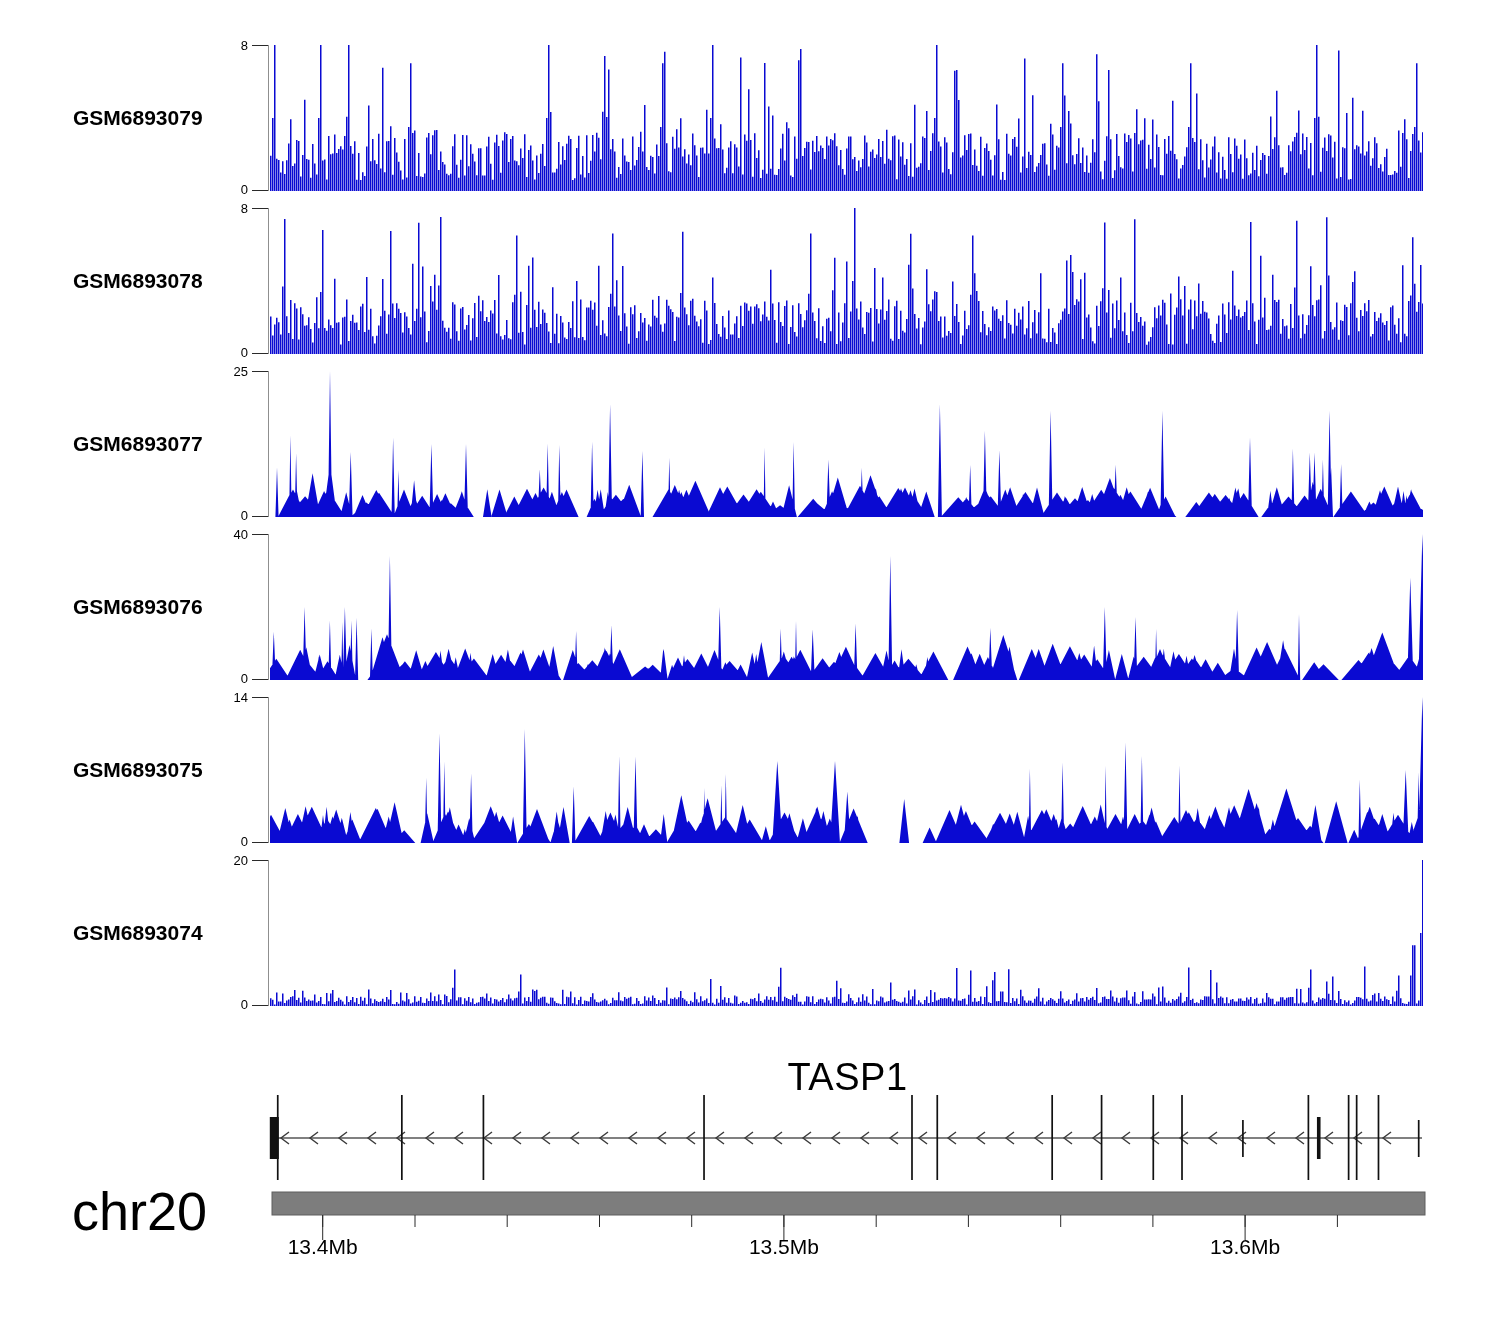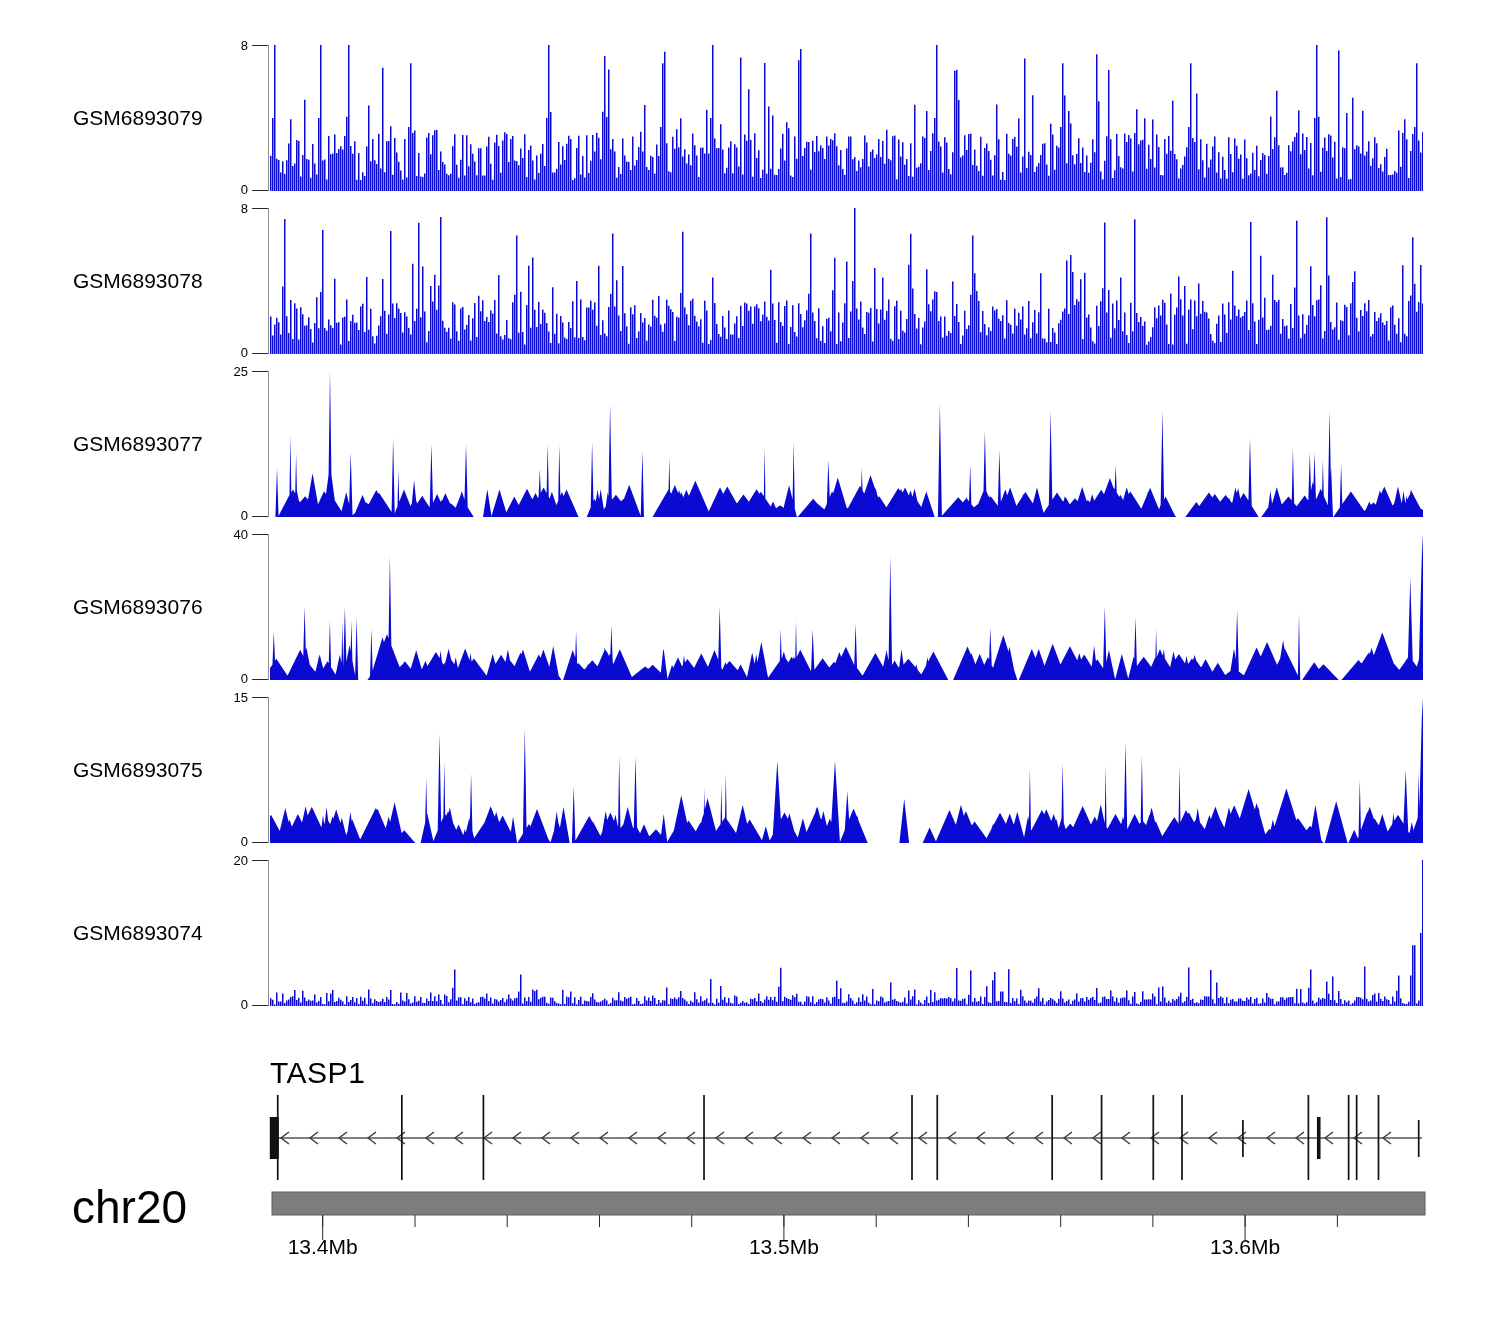--- a/index.html
+++ b/index.html
@@ -10,7 +10,7 @@
   .track{position:absolute;left:0;width:1500px;}
   .track-label{
     position:absolute;left:73px;top:50%;transform:translateY(-50%);
-    font-size:21px;white-space:nowrap;
+    font-size:21px;white-space:nowrap;font-weight:bold;
   }
   .yaxis-line{position:absolute;left:268px;top:0;bottom:0;width:1px;background:#8f8f8f;}
   .ytick{position:absolute;left:252px;width:17px;height:1px;background:#2a2a2a;}

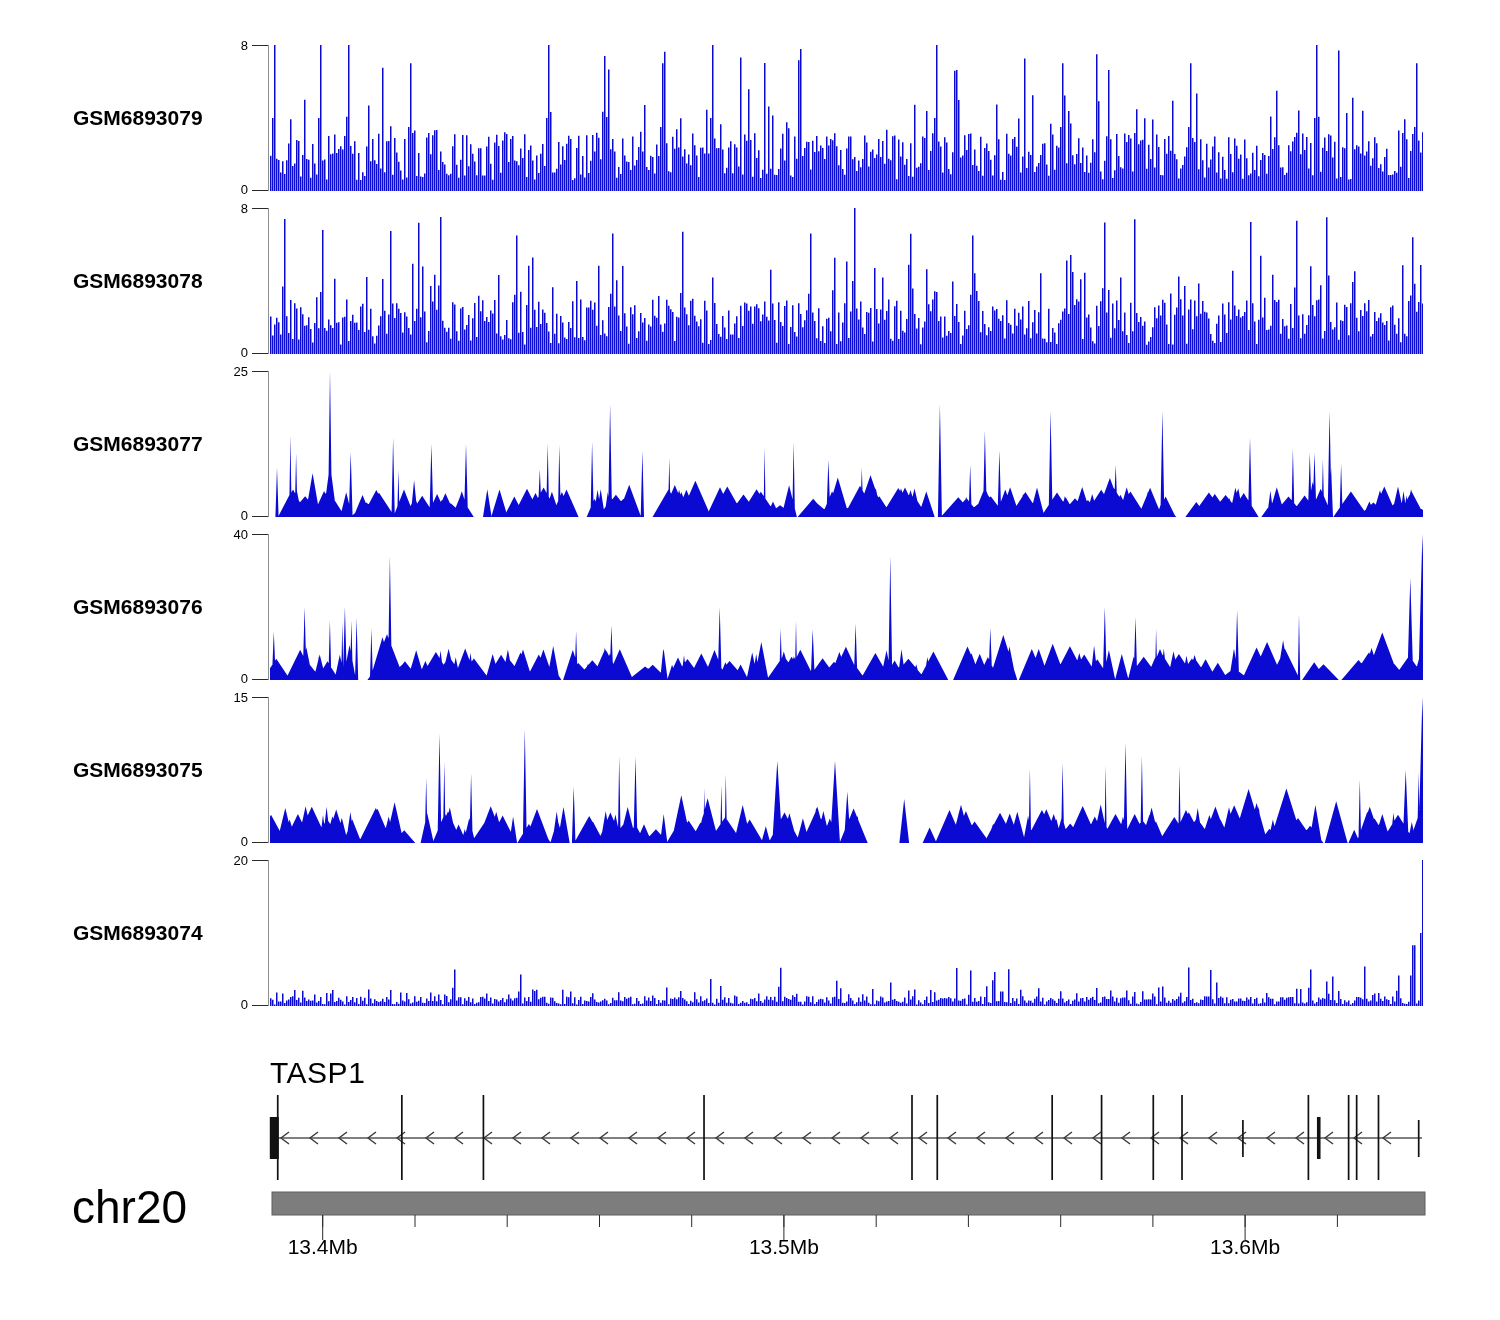--- a/index.html
+++ b/index.html
@@ -84,7 +84,7 @@
 
   <div class="track" style="top:697px;height:146px">
     <div class="track-label">GSM6893075</div>
-    <div class="ylab top">15</div>
+    <div class="ylab top">14</div>
     <div class="ylab bot">0</div>
     <div class="ytick top"></div>
     <div class="ytick bot"></div>

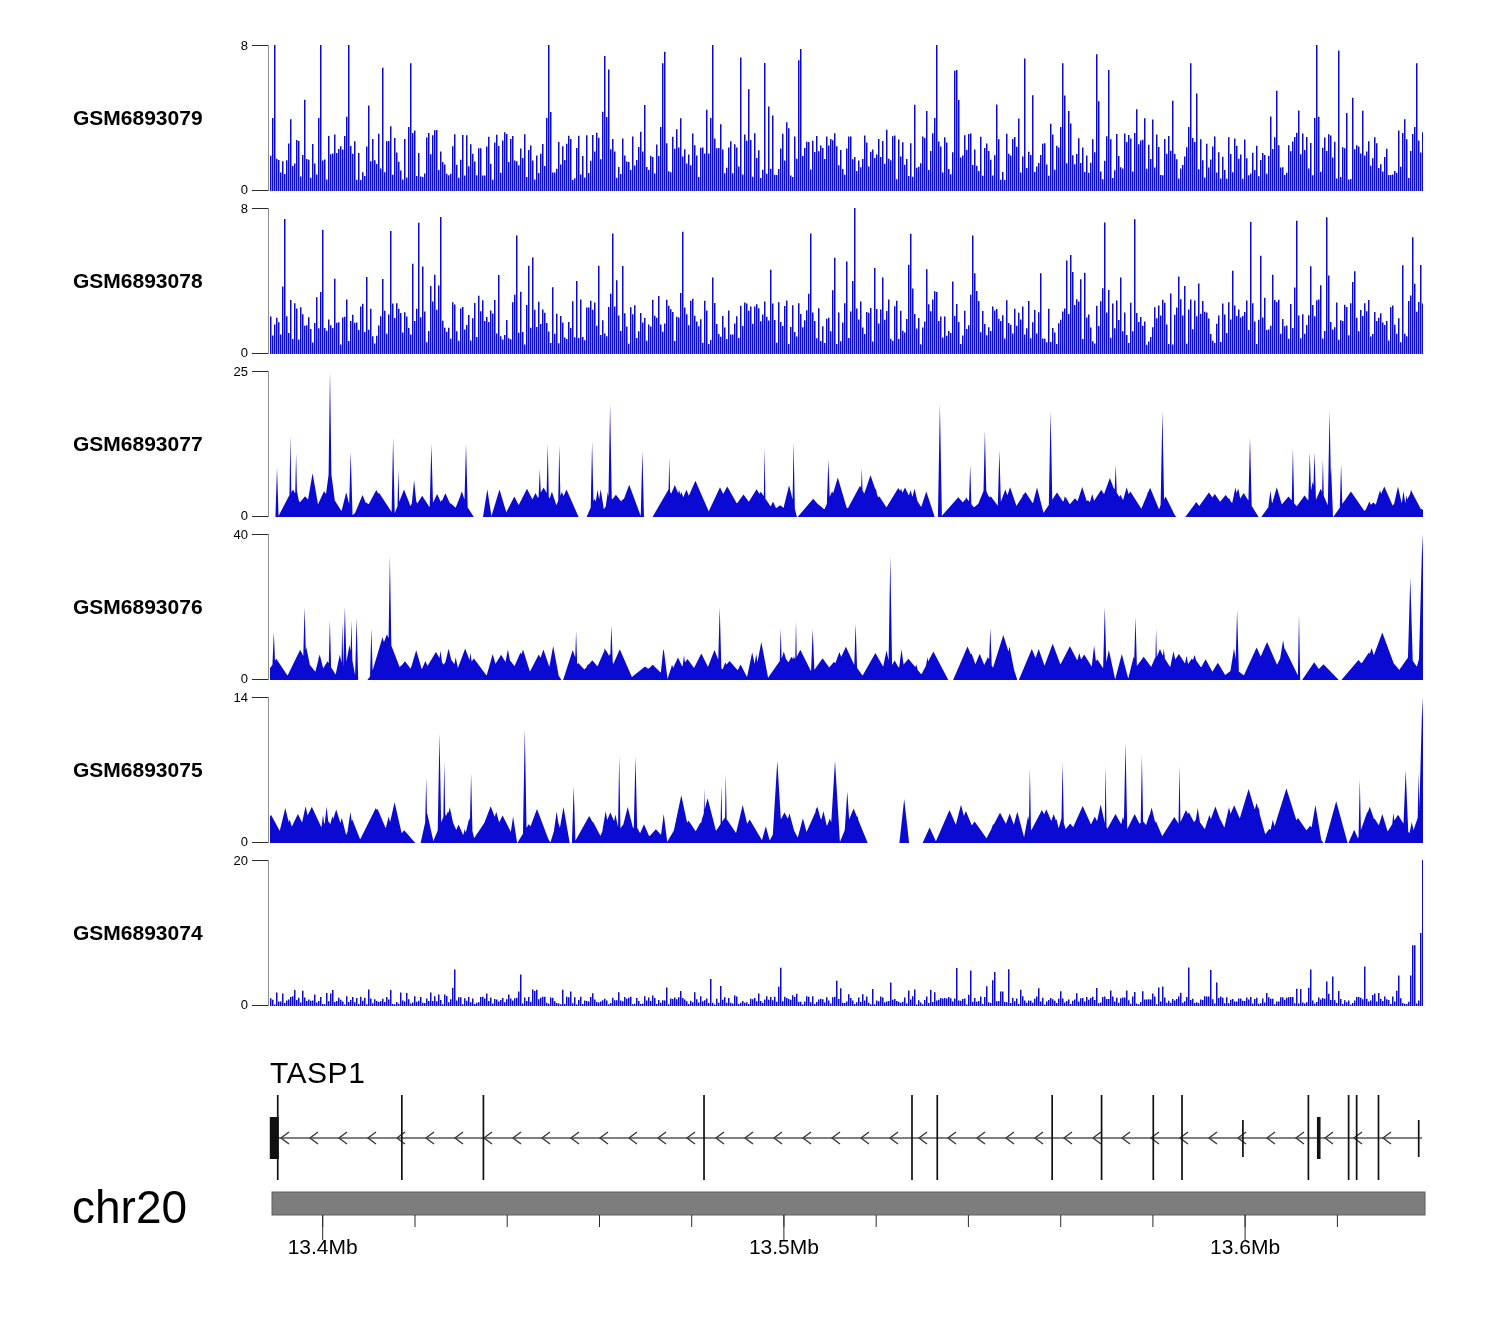--- a/index.html
+++ b/index.html
@@ -21,8 +21,8 @@
   .ylab.bot{bottom:-6px;}
   svg.plot{position:absolute;left:270px;top:0;width:1153px;height:146px;display:block;}
   .gene-title{
-    position:absolute;left:270px;width:1155px;top:1056px;text-align:left;
-    font-size:30px;letter-spacing:0.5px;
+    position:absolute;left:270px;width:1155px;top:1056px;text-align:center;
+    font-size:38px;letter-spacing:0.5px;
   }
   .gene-svg{position:absolute;left:269px;top:1090px;}
   .chrom-label{position:absolute;left:72px;top:1180px;font-size:46px;}

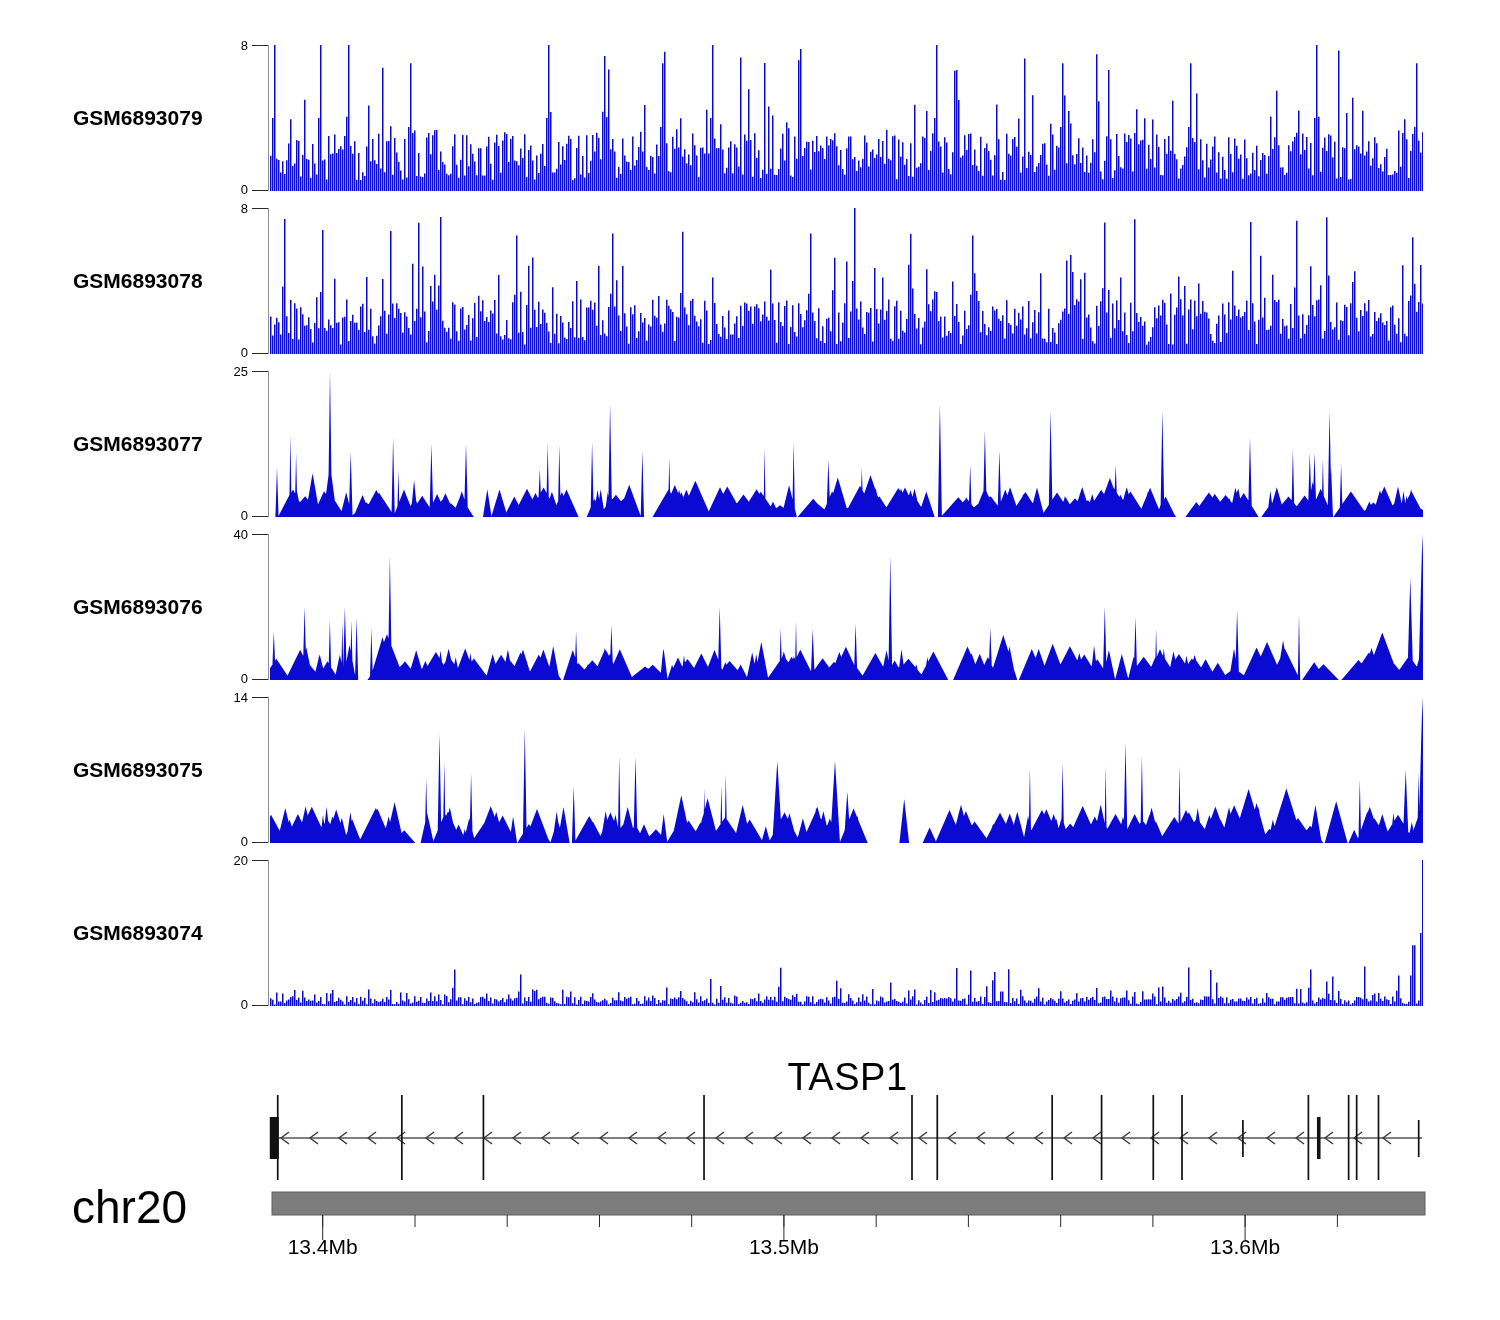--- a/index.html
+++ b/index.html
@@ -25,7 +25,7 @@
     font-size:38px;letter-spacing:0.5px;
   }
   .gene-svg{position:absolute;left:269px;top:1090px;}
-  .chrom-label{position:absolute;left:72px;top:1180px;font-size:46px;}
+  .chrom-label{position:absolute;left:72px;top:1180px;font-size:54px;}
   .ruler-svg{position:absolute;left:270px;top:1190px;}
   .ruler-svg text{font-family:"Liberation Sans",sans-serif;font-size:21px;fill:#000;}
 </style>

